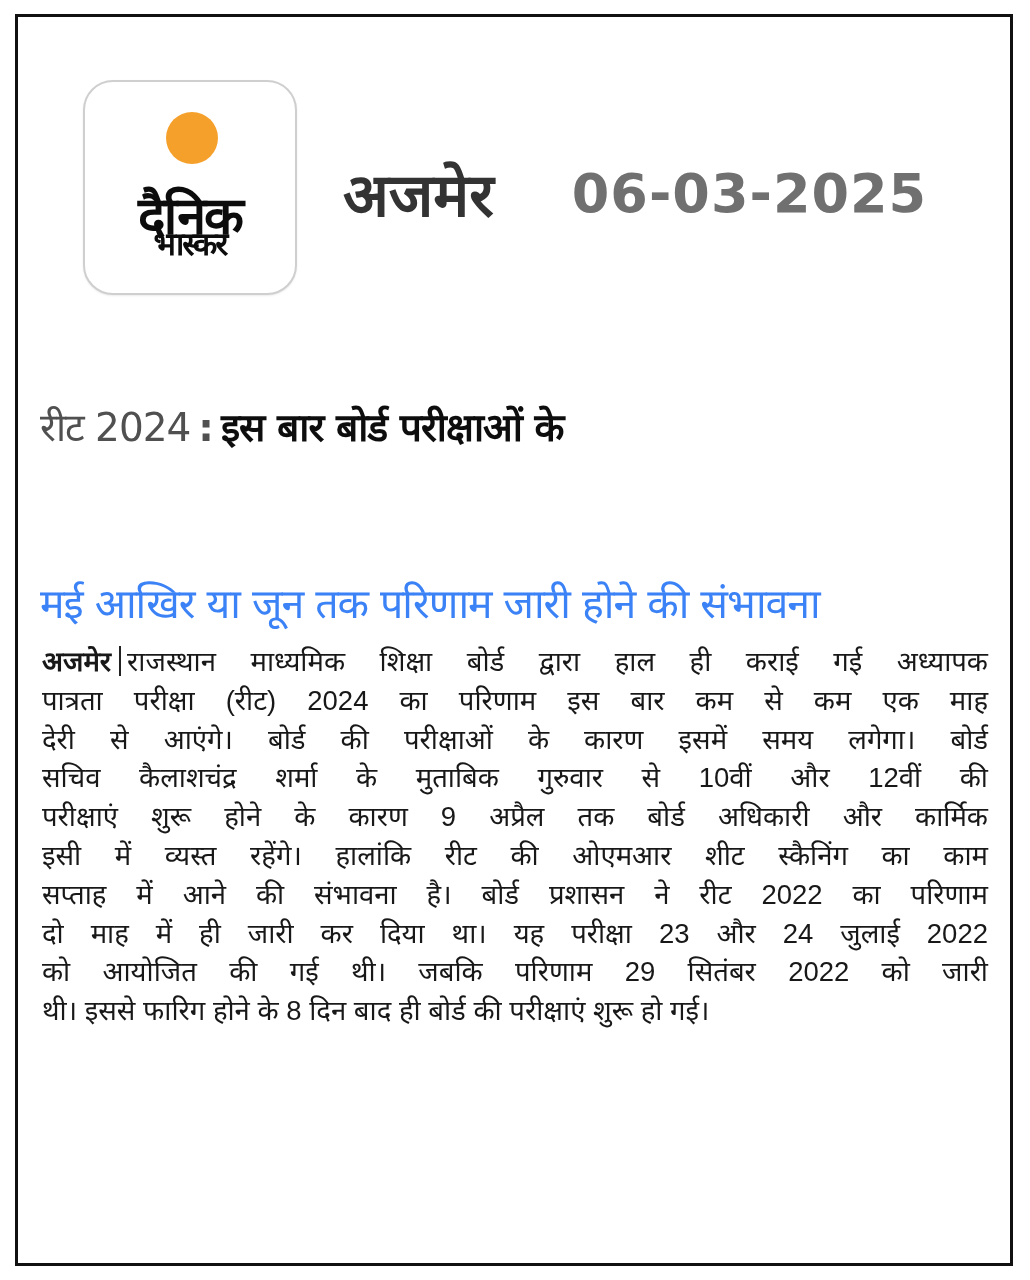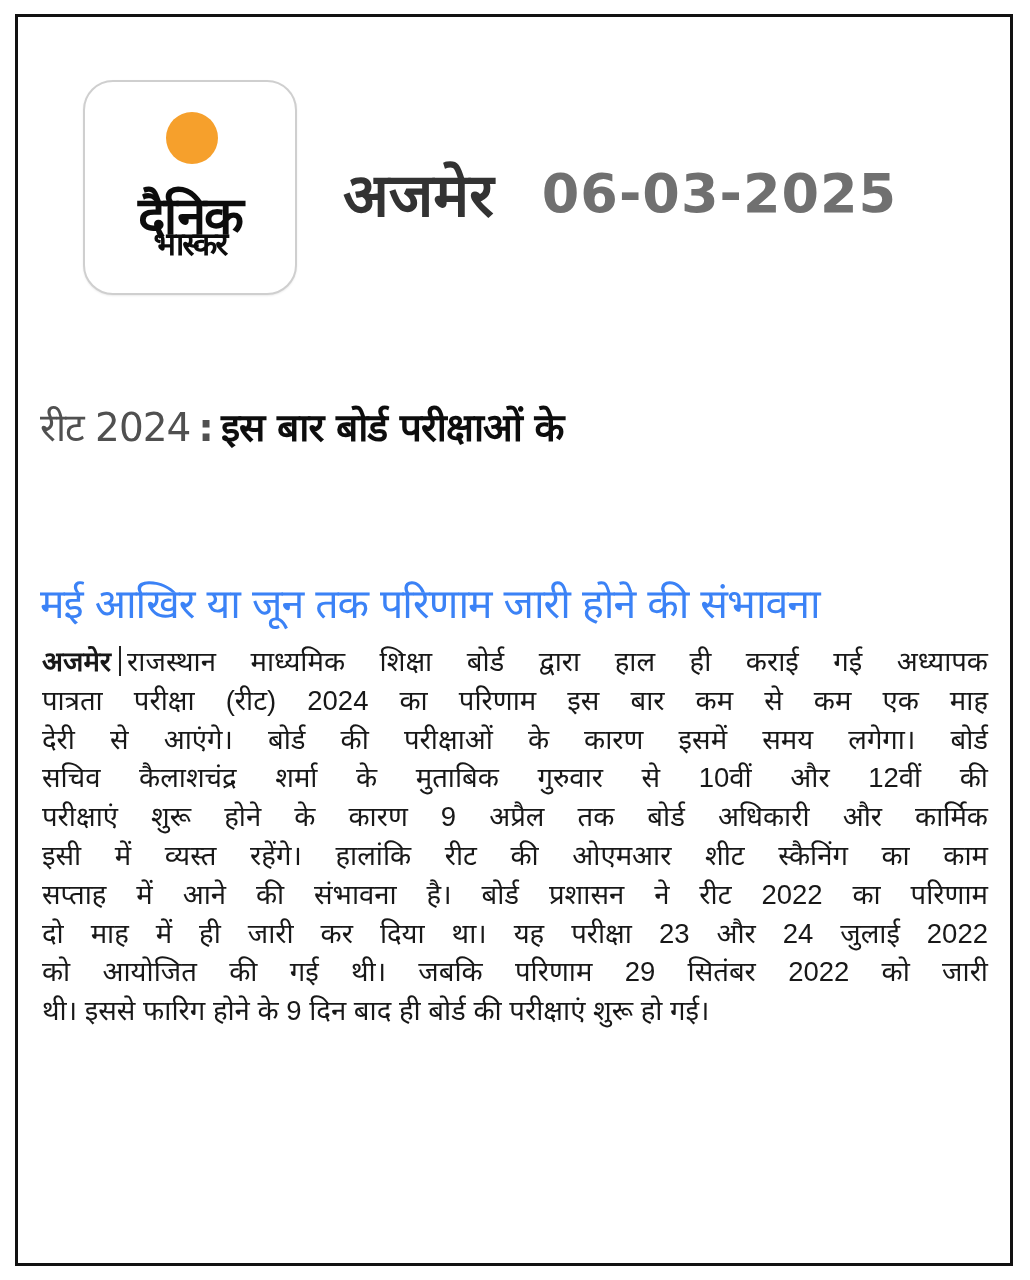--- a/index.html
+++ b/index.html
@@ -42,6 +42,7 @@
     .dateline .date {
       font-family: "DejaVu Sans", sans-serif; font-weight: bold; font-size: 54px; color: #707070;
       letter-spacing: 1px;
+      margin-left: 30px;
     }
 
     

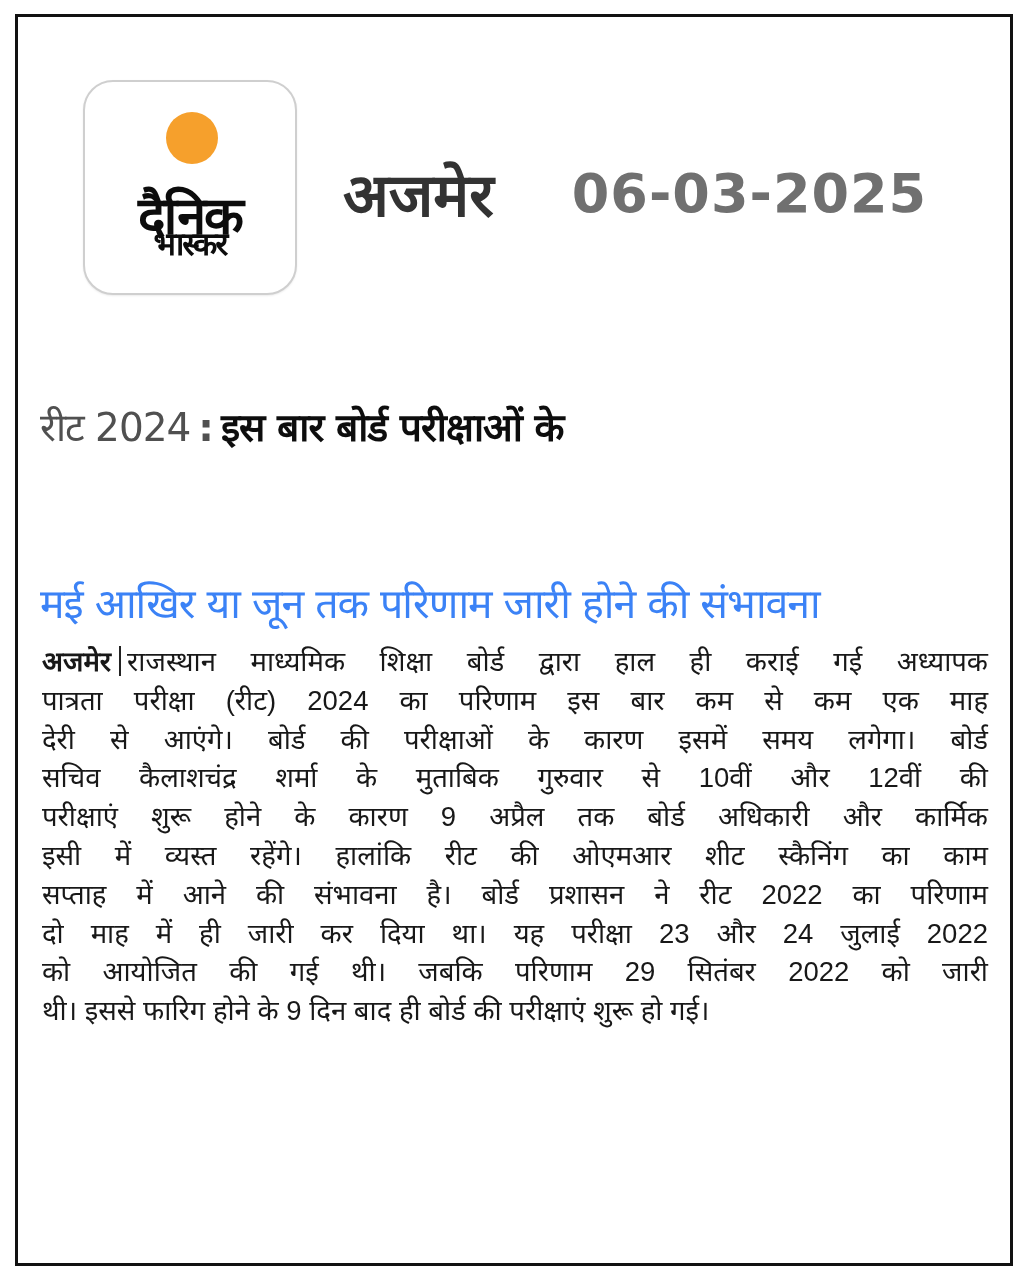--- a/index.html
+++ b/index.html
@@ -104,7 +104,7 @@
   <span class="line">सप्ताह में आने की संभावना है। बोर्ड प्रशासन ने रीट 2022 का परिणाम</span>
   <span class="line">दो माह में ही जारी कर दिया था। यह परीक्षा 23 और 24 जुलाई 2022</span>
   <span class="line">को आयोजित की गई थी। जबकि परिणाम 29 सितंबर 2022 को जारी</span>
-  <span class="line" style="text-align-last:left;">थी। इससे फारिग होने के 9 दिन बाद ही बोर्ड की परीक्षाएं शुरू हो गई।</span>
+  <span class="line" style="text-align-last:left;">थी। इससे फारिग होने के 8 दिन बाद ही बोर्ड की परीक्षाएं शुरू हो गई।</span>
 </div>
 
 </body></html>

